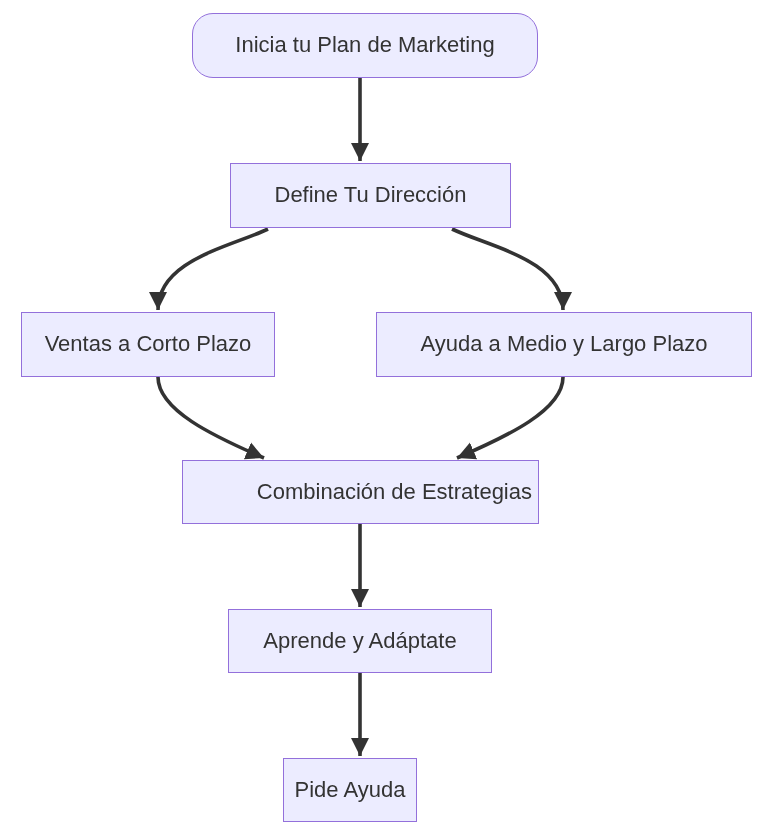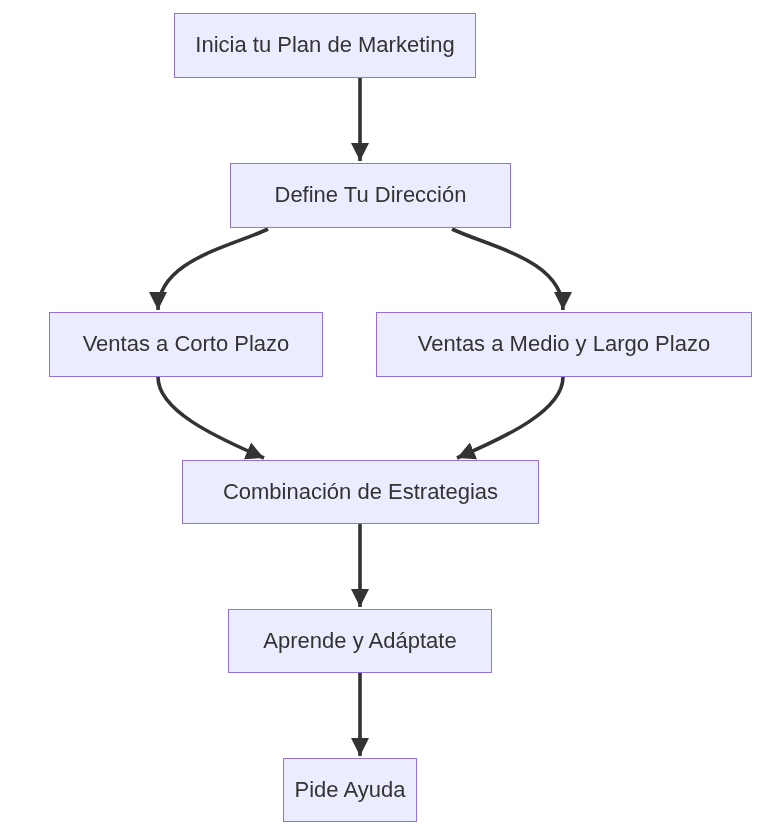--- a/index.html
+++ b/index.html
@@ -70,7 +70,7 @@
       </g>
   </svg>
   <div id="node-layer">
-      <div class="node" style="left: 174px; top: 13px; width: 302px; height: 65px;">
+      <div class="node" style="left: 192px; top: 13px; width: 346px; height: 65px; border-radius: 21px;">
         <span class="node-label">Inicia tu Plan de Marketing</span>
       </div>
       <div class="node" style="left: 230px; top: 163px; width: 281px; height: 65px;">

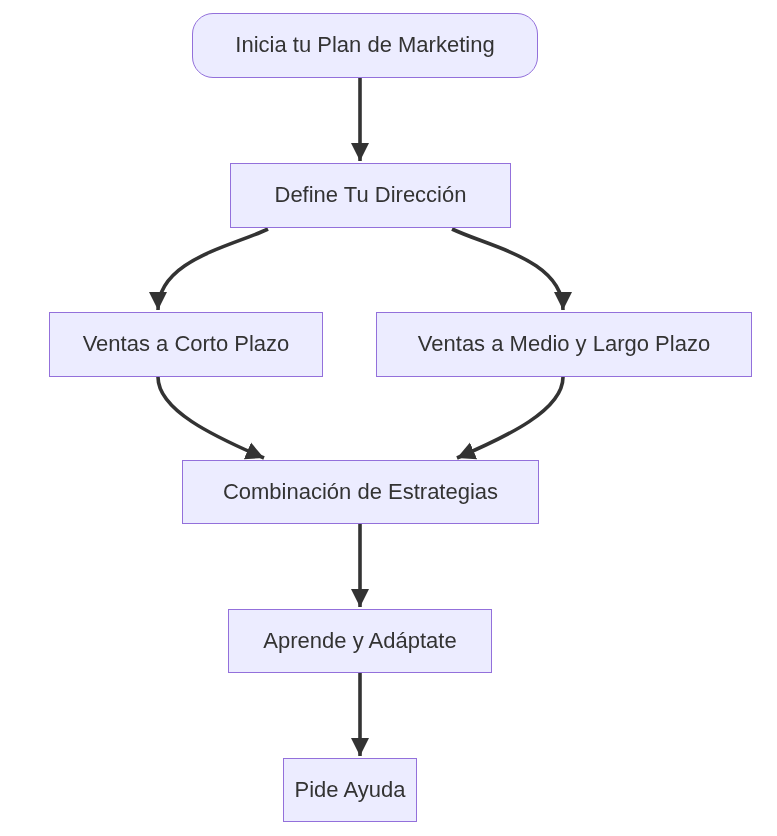--- a/index.html
+++ b/index.html
@@ -76,7 +76,7 @@
       <div class="node" style="left: 230px; top: 163px; width: 281px; height: 65px;">
         <span class="node-label">Define Tu Dirección</span>
       </div>
-      <div class="node" style="left: 21px; top: 312px; width: 274px; height: 65px; margin-left: 28px;">
+      <div class="node" style="left: 21px; top: 312px; width: 254px; height: 65px;">
         <span class="node-label">Ventas a Corto Plazo</span>
       </div>
       <div class="node" style="left: 376px; top: 312px; width: 376px; height: 65px;">

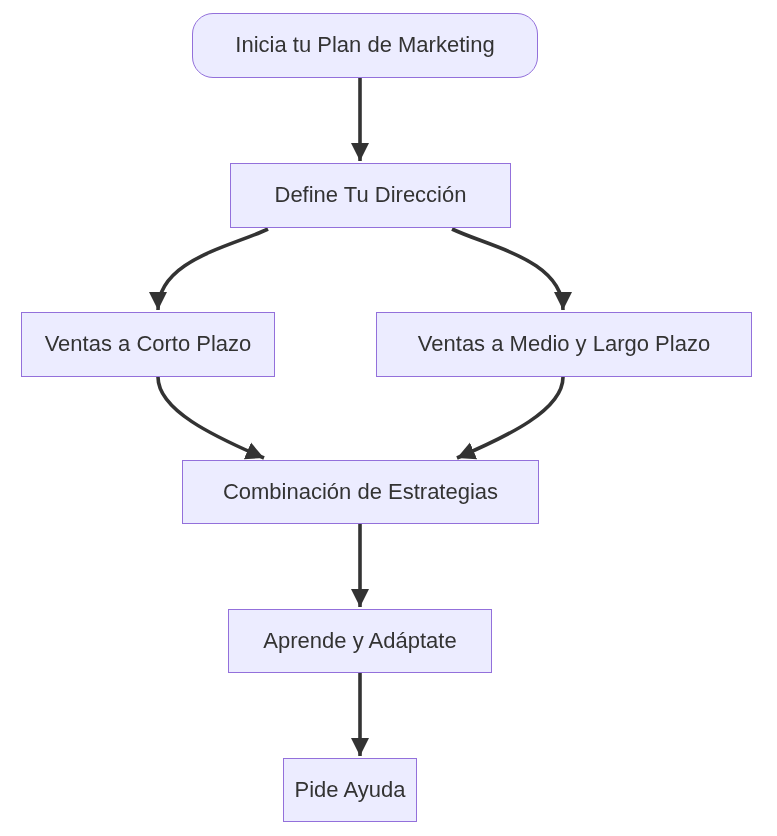--- a/index.html
+++ b/index.html
@@ -80,7 +80,7 @@
         <span class="node-label">Ventas a Corto Plazo</span>
       </div>
       <div class="node" style="left: 376px; top: 312px; width: 376px; height: 65px;">
-        <span class="node-label">Ventas a Medio y Largo Plazo</span>
+        <span class="node-label">Ayuda a Medio y Largo Plazo</span>
       </div>
       <div class="node" style="left: 182px; top: 460px; width: 357px; height: 64px;">
         <span class="node-label">Combinación de Estrategias</span>

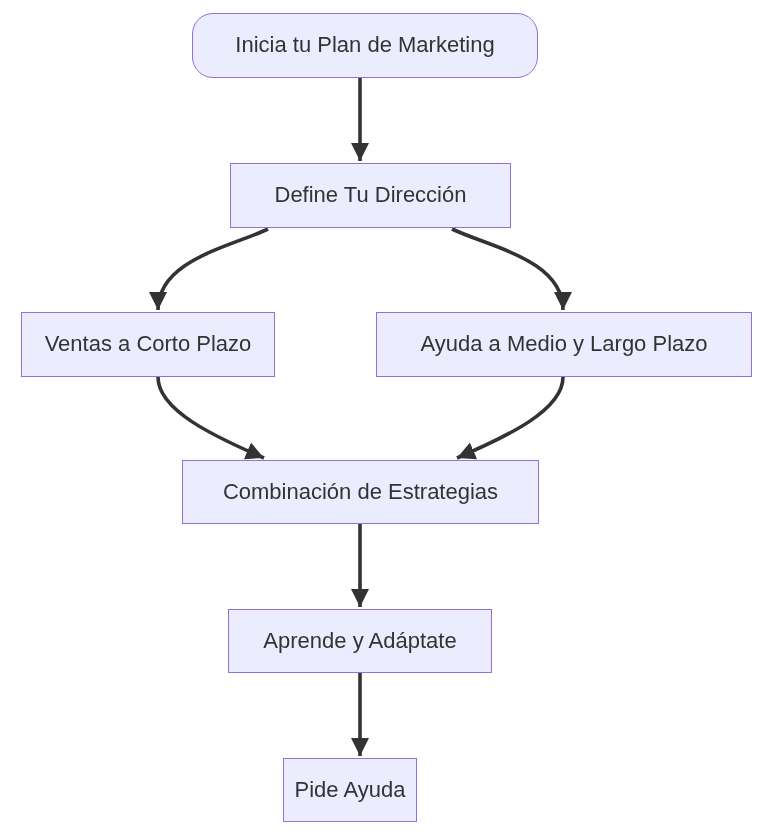--- a/index.html
+++ b/index.html
@@ -82,7 +82,7 @@
       <div class="node" style="left: 376px; top: 312px; width: 376px; height: 65px;">
         <span class="node-label">Ayuda a Medio y Largo Plazo</span>
       </div>
-      <div class="node" style="left: 182px; top: 460px; width: 357px; height: 64px;">
+      <div class="node" style="left: 182px; top: 460px; width: 357px; height: 64px; justify-content: flex-end;">
         <span class="node-label">Combinación de Estrategias</span>
       </div>
       <div class="node" style="left: 228px; top: 609px; width: 264px; height: 64px; text-align: right;">

